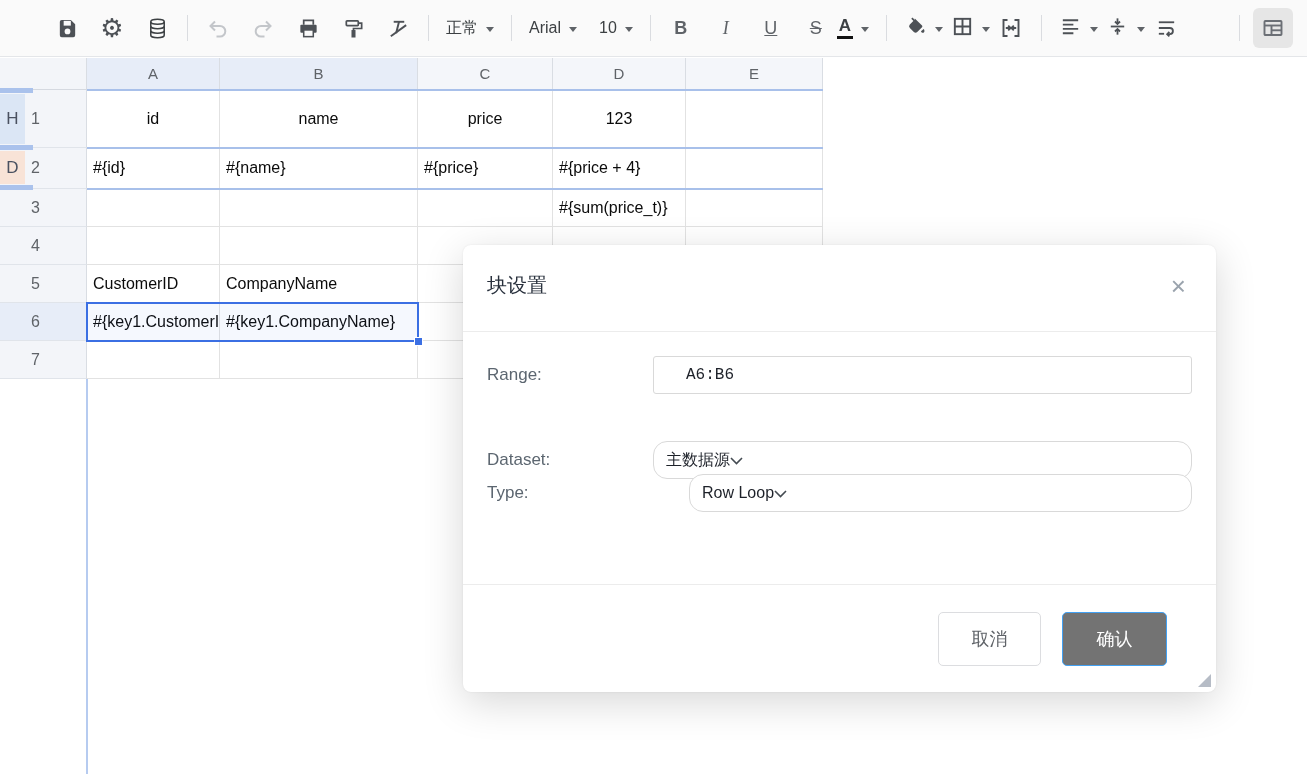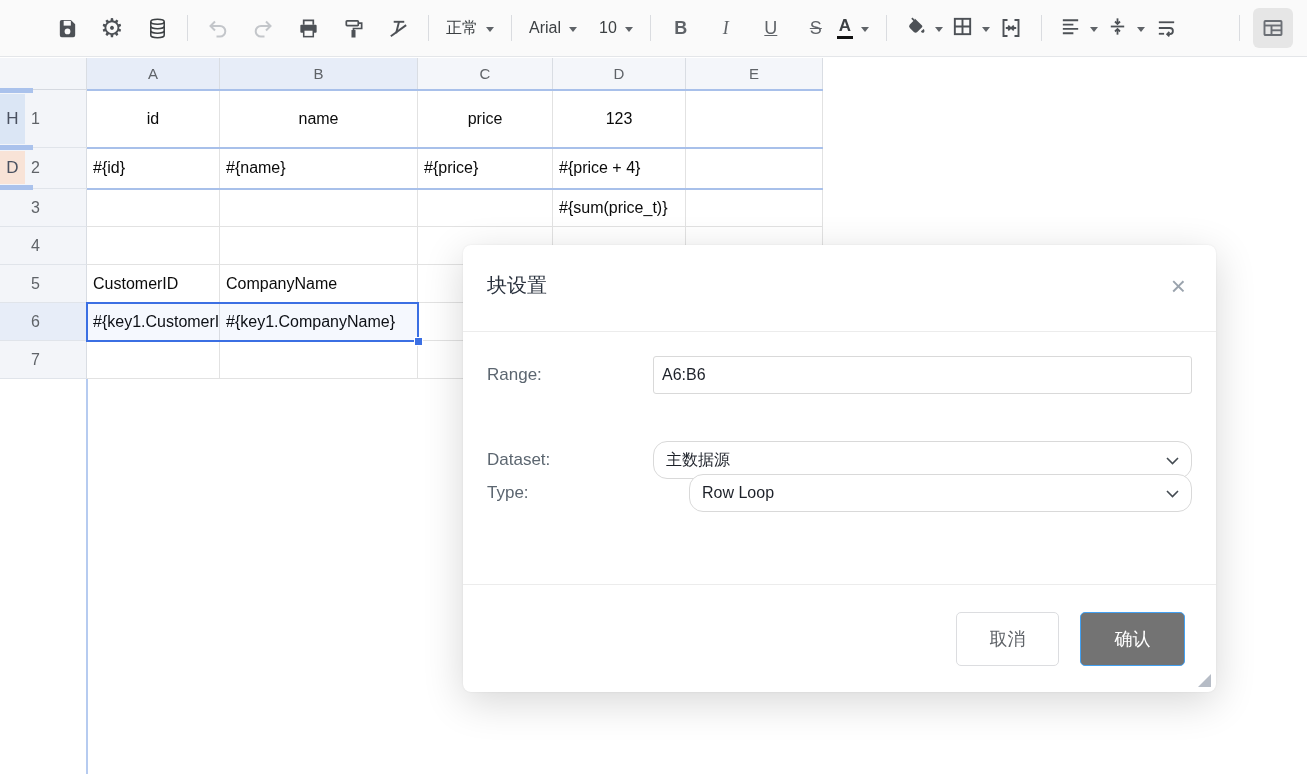--- a/index.html
+++ b/index.html
@@ -68,7 +68,7 @@
   .flabel{width:166px;font-size:17px;color:#5c6670;}
   .fctl{flex:1;height:38px;border:1px solid #d9d9d9;border-radius:3px;background:#fff;
     display:flex;align-items:center;padding:0 12px;font-size:16px;color:#1d2129;}
-  input.fctl{outline:none;font-family:Liberation Sans, sans-serif;padding-left:8px;}
+  input.fctl{outline:none;font-family:Liberation Mono, monospace;padding-left:32px;}
   .fselect{cursor:pointer;justify-content:space-between;border-radius:14px;}
   .modal-footer{position:absolute;left:0;right:0;bottom:0;height:108px;border-top:1px solid #ececec;
     display:flex;align-items:center;justify-content:flex-end;gap:21px;padding-right:31px;}

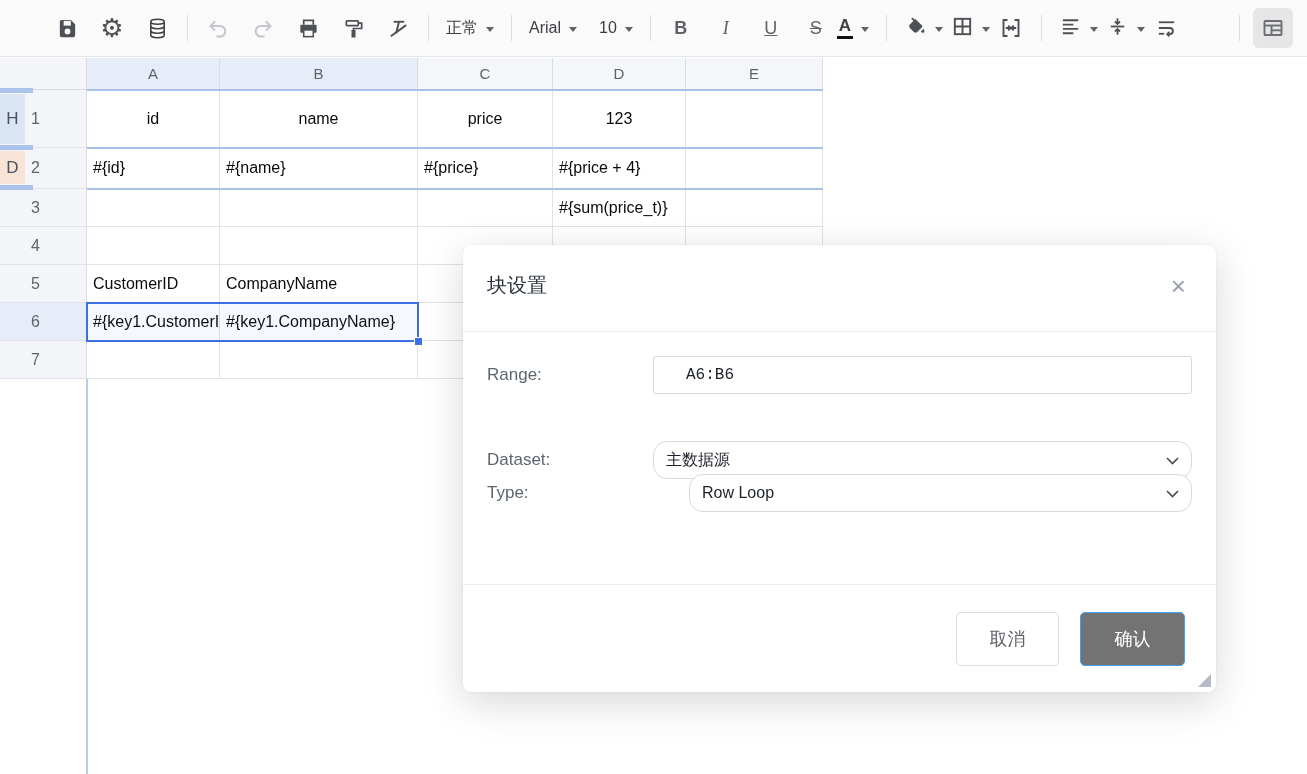--- a/index.html
+++ b/index.html
@@ -69,7 +69,7 @@
   .fctl{flex:1;height:38px;border:1px solid #d9d9d9;border-radius:3px;background:#fff;
     display:flex;align-items:center;padding:0 12px;font-size:16px;color:#1d2129;}
   input.fctl{outline:none;font-family:Liberation Mono, monospace;padding-left:32px;}
-  .fselect{cursor:pointer;justify-content:space-between;border-radius:14px;}
+  .fselect{cursor:pointer;border-radius:14px;}
   .modal-footer{position:absolute;left:0;right:0;bottom:0;height:108px;border-top:1px solid #ececec;
     display:flex;align-items:center;justify-content:flex-end;gap:21px;padding-right:31px;}
   .btn{height:54px;border-radius:5px;font-size:18px;display:flex;align-items:center;justify-content:center;cursor:pointer;font-family:inherit;}

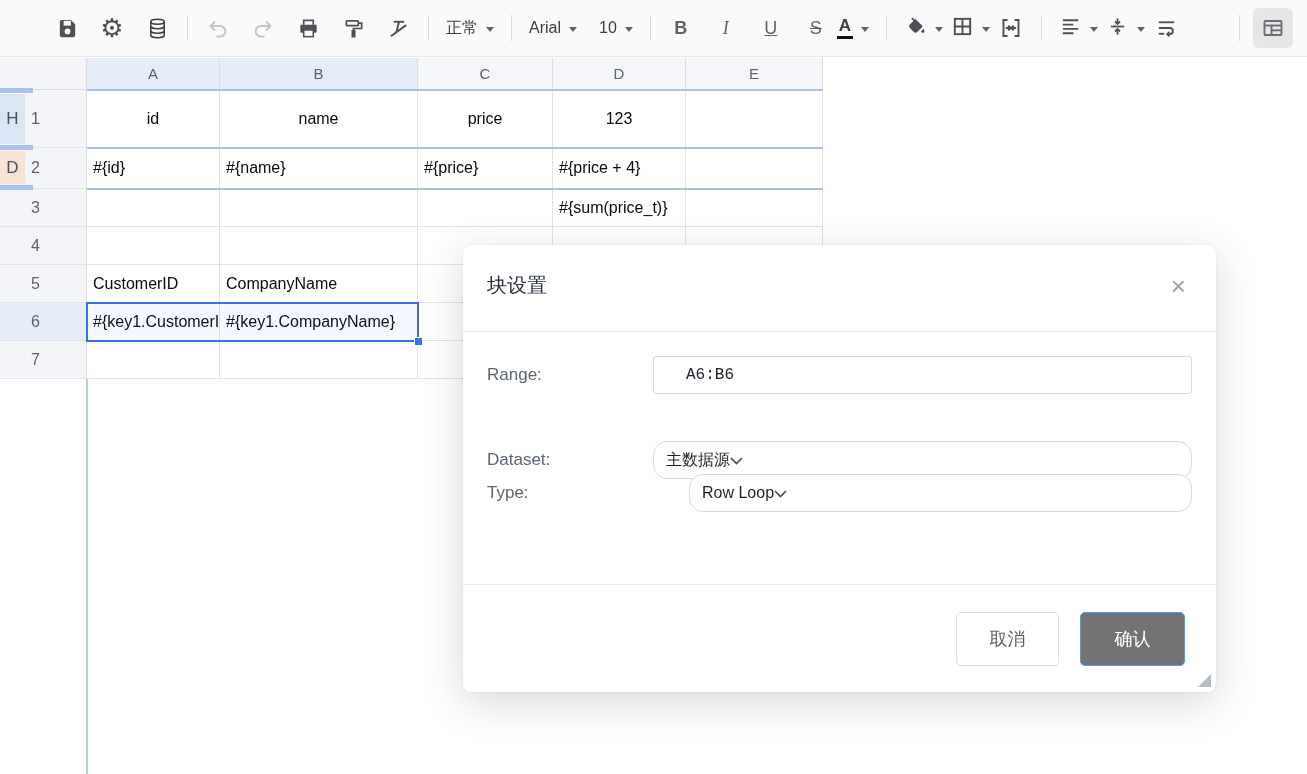--- a/index.html
+++ b/index.html
@@ -71,7 +71,7 @@
   input.fctl{outline:none;font-family:Liberation Mono, monospace;padding-left:32px;}
   .fselect{cursor:pointer;border-radius:14px;}
   .modal-footer{position:absolute;left:0;right:0;bottom:0;height:108px;border-top:1px solid #ececec;
-    display:flex;align-items:center;justify-content:flex-end;gap:21px;padding-right:31px;}
+    display:flex;align-items:center;justify-content:flex-end;gap:21px;padding-right:49px;}
   .btn{height:54px;border-radius:5px;font-size:18px;display:flex;align-items:center;justify-content:center;cursor:pointer;font-family:inherit;}
   .btn-cancel{width:103px;background:#fff;border:1px solid #dcdde0;color:#5f6368;}
   .btn-confirm{width:105px;background:#737373;border:1px solid #42a1f3;color:#fff;}

